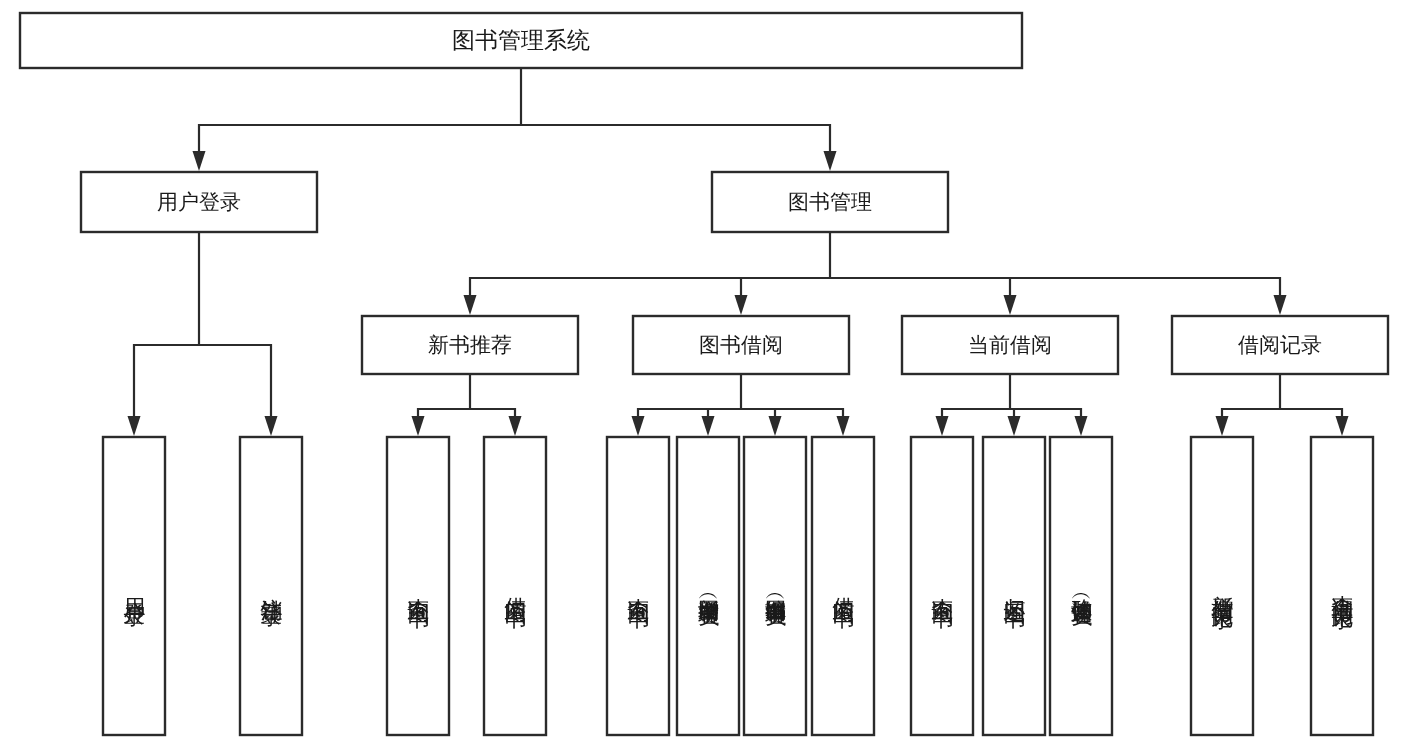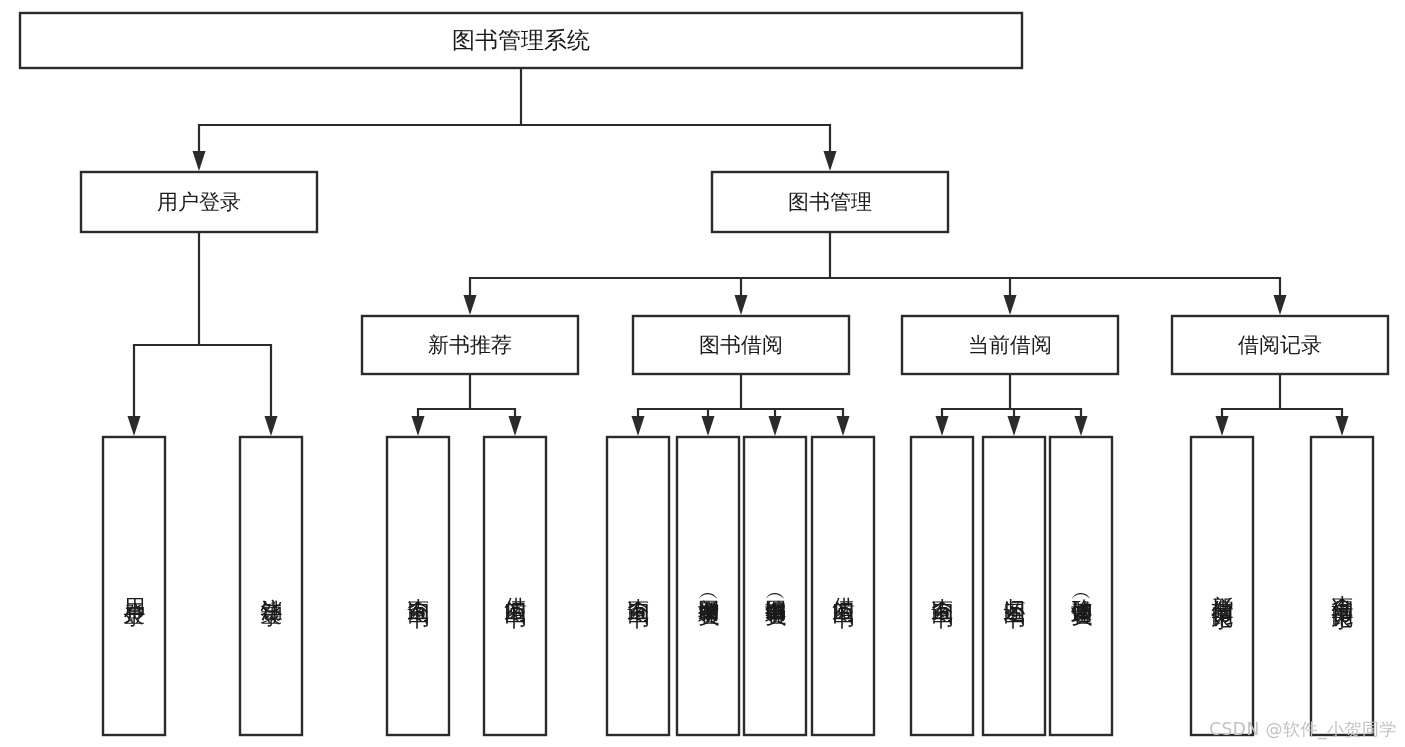--- a/index.html
+++ b/index.html
@@ -244,7 +244,6 @@
         <span class="leaf-label">查询借阅记录</span>
       </div>
     </div>
-  <div class="watermark">CSDN @软件_小贺同学</div>
 </div>
 
 </body></html>

